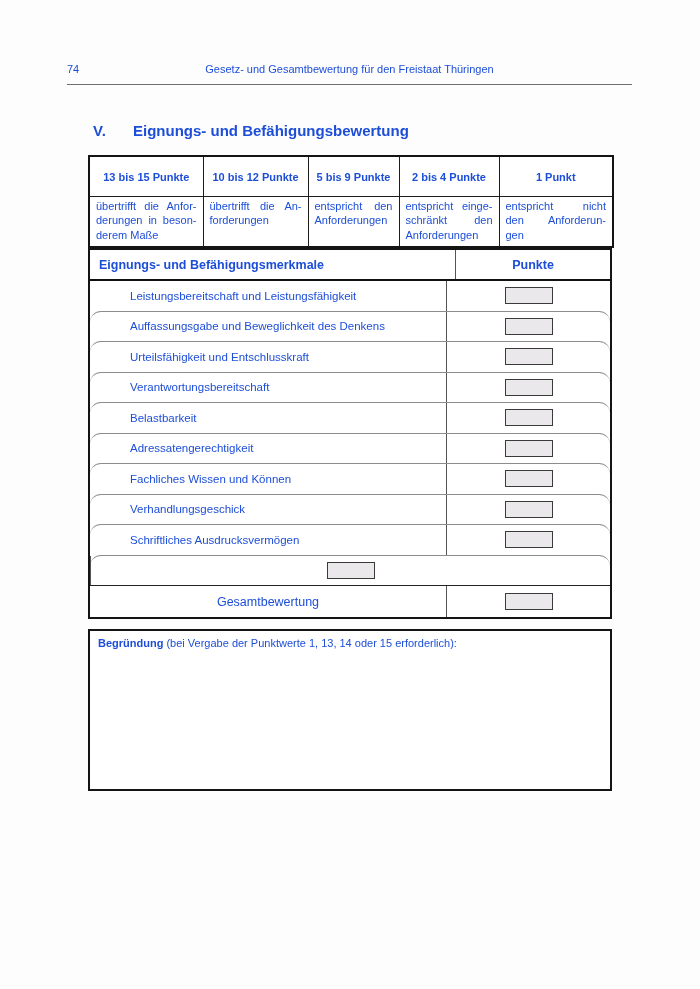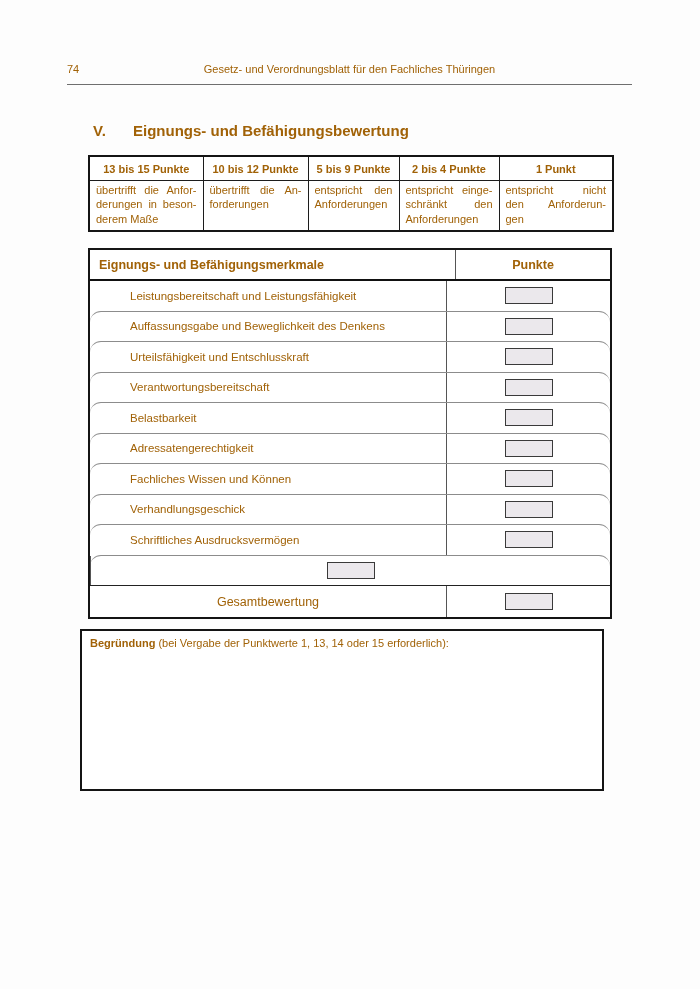--- a/index.html
+++ b/index.html
@@ -5,7 +5,7 @@
   html,body{margin:0;padding:0;background:#ffffff;}
   .page{
     position:relative;width:700px;height:989px;background:#fdfdfd;
-    font-family:"Liberation Sans","DejaVu Sans",sans-serif;color:#a16207;
+    font-family:"Liberation Sans","DejaVu Sans",sans-serif;color:#1d4ed8;
     overflow:hidden;
   }
   

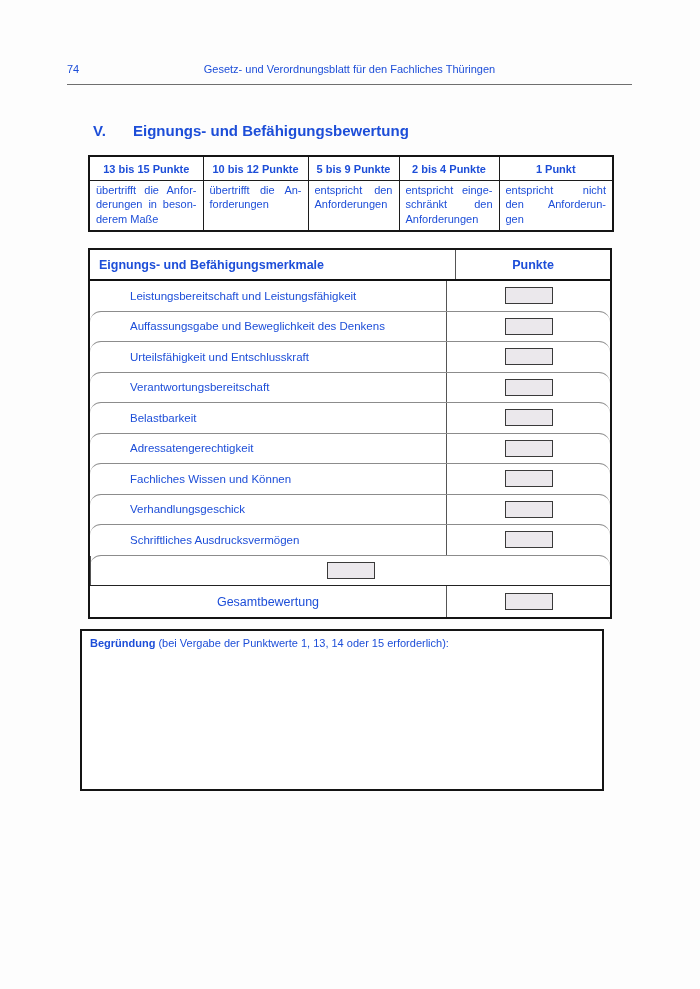--- a/index.html
+++ b/index.html
@@ -46,7 +46,7 @@
 <div class="page">
 
   <span class="phead-num">74</span>
-  <span class="phead-title">Gesetz- und Verordnungsblatt für den Fachliches Thüringen</span>
+  <span class="phead-title">Gesetz- und Gesamtbewertung für den Freistaat Thüringen</span>
   <div class="phead-rule"></div>
 
   <div class="sec-head">

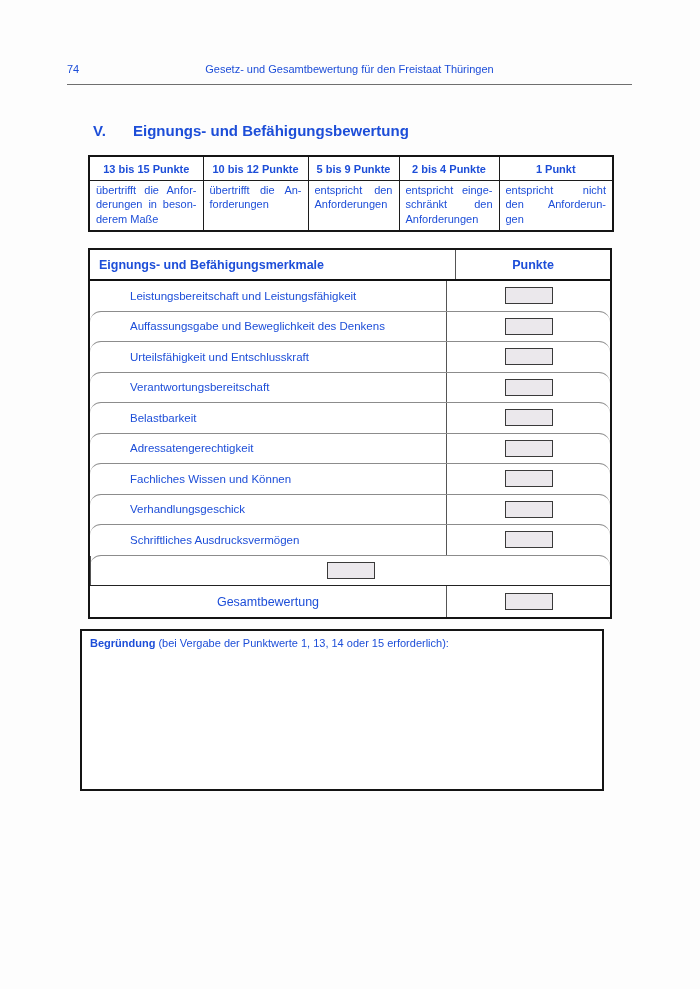--- a/index.html
+++ b/index.html
@@ -18,7 +18,7 @@
   
   .scale{position:absolute;left:88px;top:155px;width:524px;border-collapse:collapse;table-layout:fixed;background:#fff;border:2.2px solid var(--border-dark,#141414);}
   .scale th,.scale td{border:1.4px solid #1c1c1c;}
-  .scale th{font-size:11px;font-weight:bold;height:21px;padding:1px 2px;}
+  .scale th{font-size:11px;font-weight:bold;height:21px;padding:9px 2px;}
   .scale td{font-size:11px;vertical-align:top;padding:2px 6px 4px 6px;line-height:14.4px;}
   .jl{text-align:justify;text-align-last:justify;}
   .ll{text-align:left;}

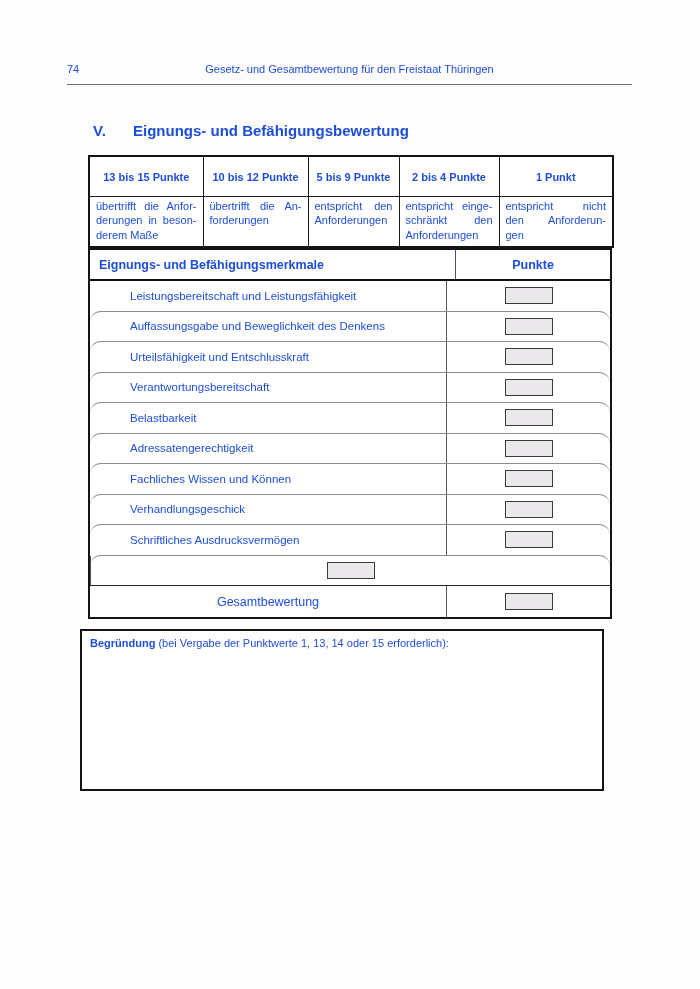--- a/index.html
+++ b/index.html
@@ -35,7 +35,7 @@
   .atotal{display:flex;height:31px;border-top:1.8px solid #222;align-items:stretch;}
   .atotal .tlabel{width:356px;font-size:12.5px;font-weight:normal;display:flex;align-items:center;justify-content:center;}
   
-  .jbox{position:absolute;left:80px;top:629px;width:524px;height:162px;border:2.2px solid var(--border-dark,#141414);background:#fff;box-sizing:border-box;padding:6px 8px;}
+  .jbox{position:absolute;left:88px;top:629px;width:524px;height:162px;border:2.2px solid var(--border-dark,#141414);background:#fff;box-sizing:border-box;padding:6px 8px;}
   .jbox .jlabel{font-size:11px;}
   .jbox .jlabel b{font-weight:bold;}
   .jarea{width:100%;height:118px;}

